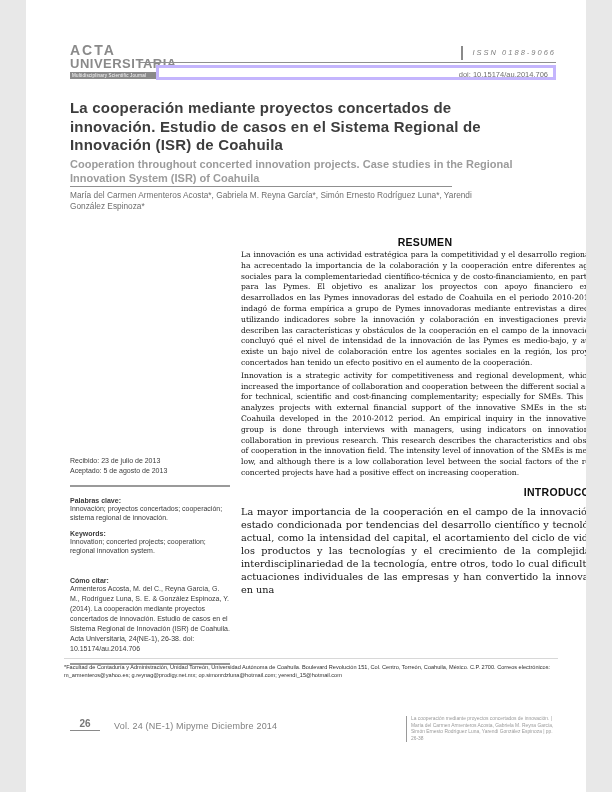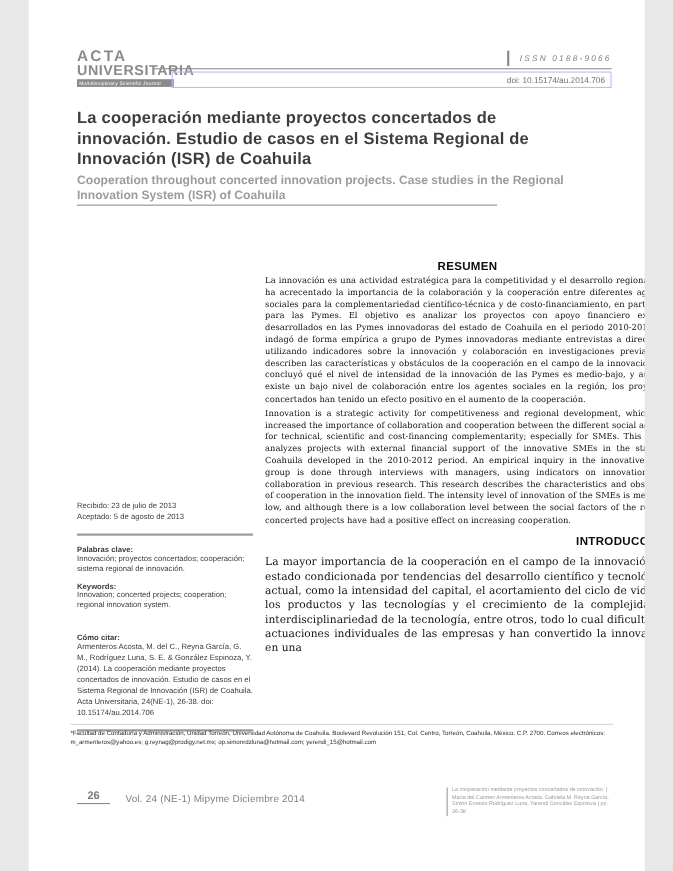--- a/index.html
+++ b/index.html
@@ -19,7 +19,7 @@
           letter-spacing:2px; color:#7e7e7e; border-left:2px solid #8a8a8a; padding-left:10px; height:14px; line-height:14px;}
   .hdr-line { position:absolute; left:113px; right:30px; top:62px; border-top:1.5px solid #8f8f8f; }
   .doi-box { position:absolute; left:130px; right:30px; top:65px; height:15px;
-             border:1px solid #c4b5fd; text-align:right; font-size:7.5px; color:#6f6f6f;
+             border:3px solid #c4b5fd; text-align:right; font-size:7.5px; color:#6f6f6f;
              line-height:13px; padding-right:5px; }
   
   .title { position:absolute; left:44px; top:99px; width:450px; font-size:15px; font-weight:bold;

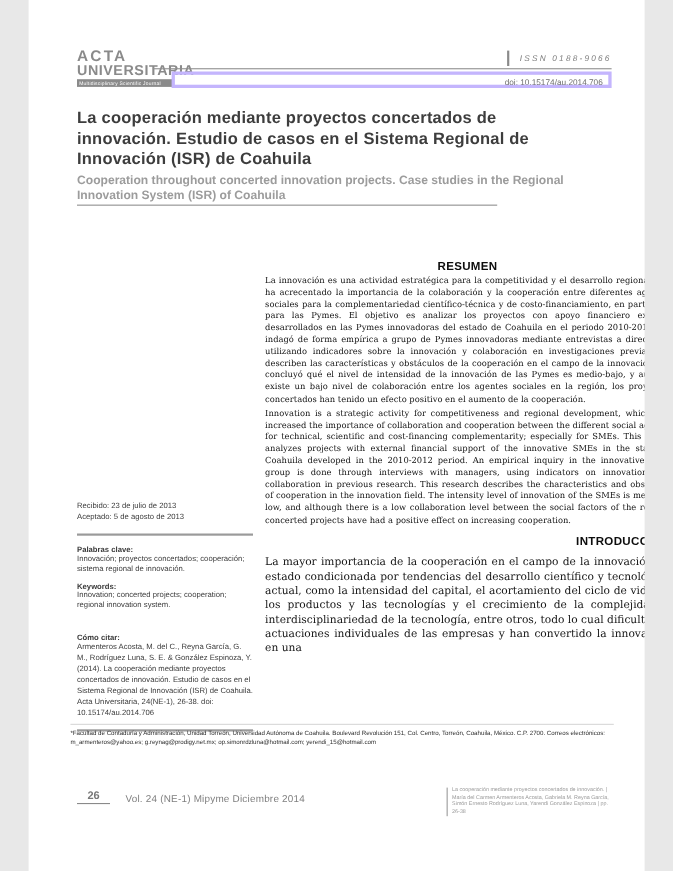--- a/index.html
+++ b/index.html
@@ -77,6 +77,7 @@
   <div class="title">La cooperación mediante proyectos concertados de innovación. Estudio de casos en el Sistema Regional de Innovación (ISR) de Coahuila</div>
   <div class="subtitle">Cooperation throughout concerted innovation projects. Case studies in the Regional Innovation System (ISR) of Coahuila</div>
   <div class="authors-rule"></div>
+  <div class="authors">María del Carmen Armenteros Acosta*, Gabriela M. Reyna García*, Simón Ernesto Rodríguez Luna*, Yarendi González Espinoza*</div>
 
   <div class="sidebar">
     <div class="dates">

